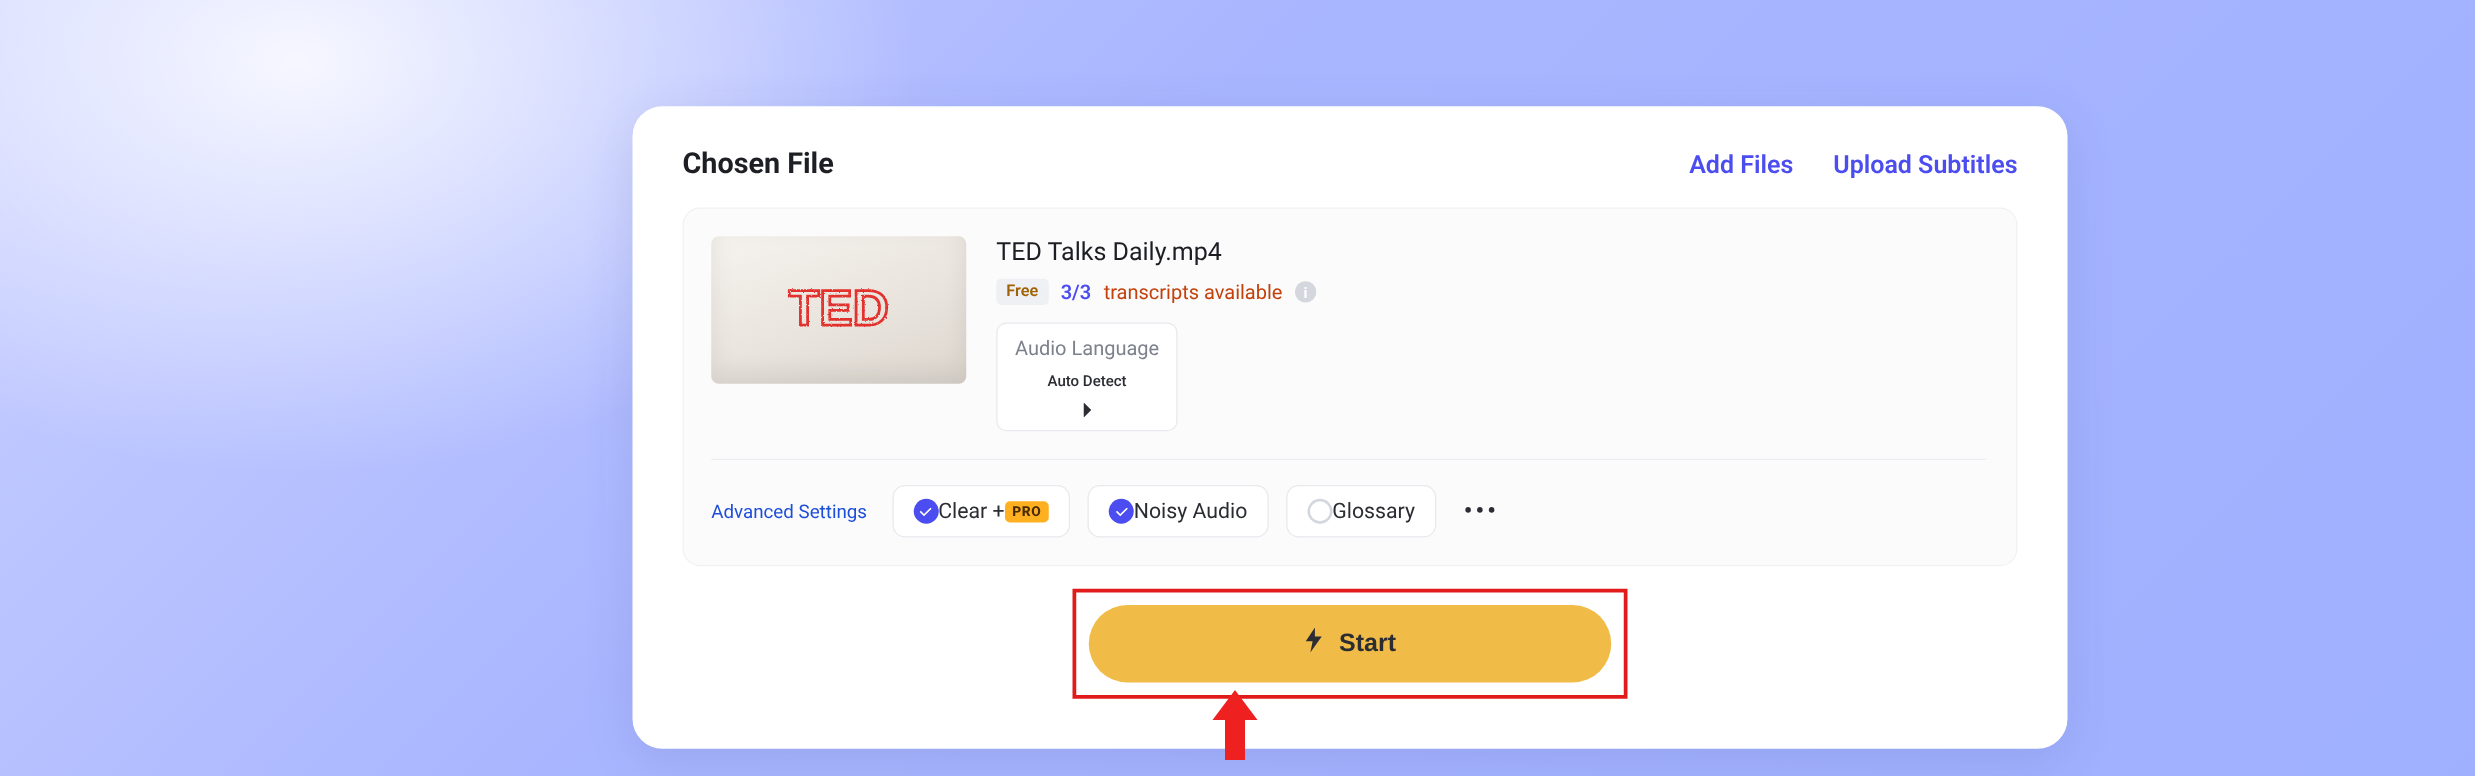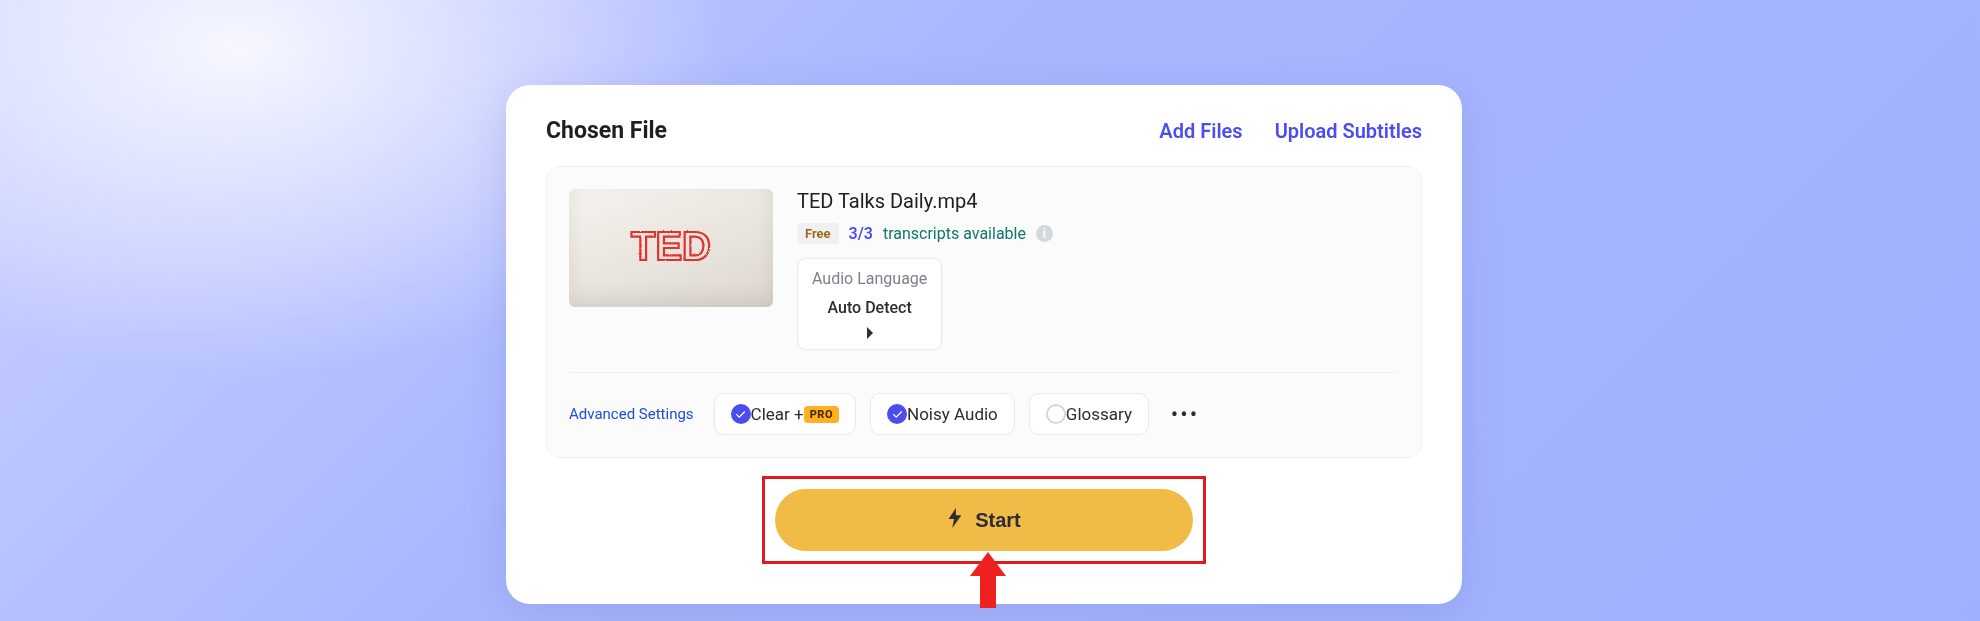--- a/index.html
+++ b/index.html
@@ -17,7 +17,7 @@
     position: absolute;
     left: 506px;
     top: 85px;
-    width: 956px;
+    width: 1148px;
     background: #ffffff;
     border-radius: 24px;
     box-shadow: 0 10px 40px rgba(50,60,120,0.12);

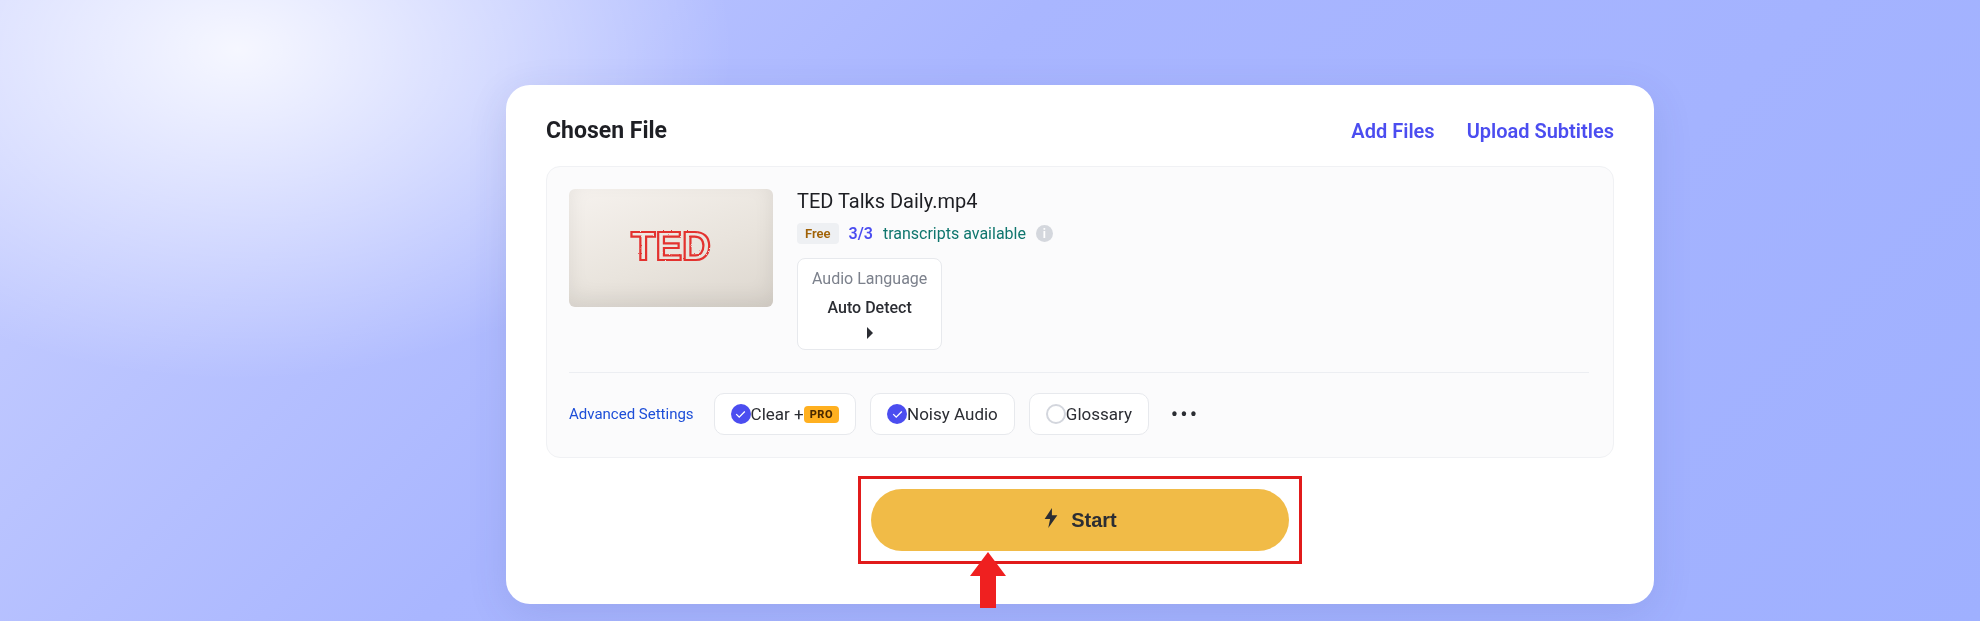--- a/index.html
+++ b/index.html
@@ -95,7 +95,7 @@
     border-radius: 4px;
   }
   .t-count { color: #4b4df0; font-weight: 600; }
-  .t-label { color: #0f766e; }
+  .t-label { color: #c2410c; }
   .info-icon {
     width: 17px; height: 17px;
     border-radius: 50%;

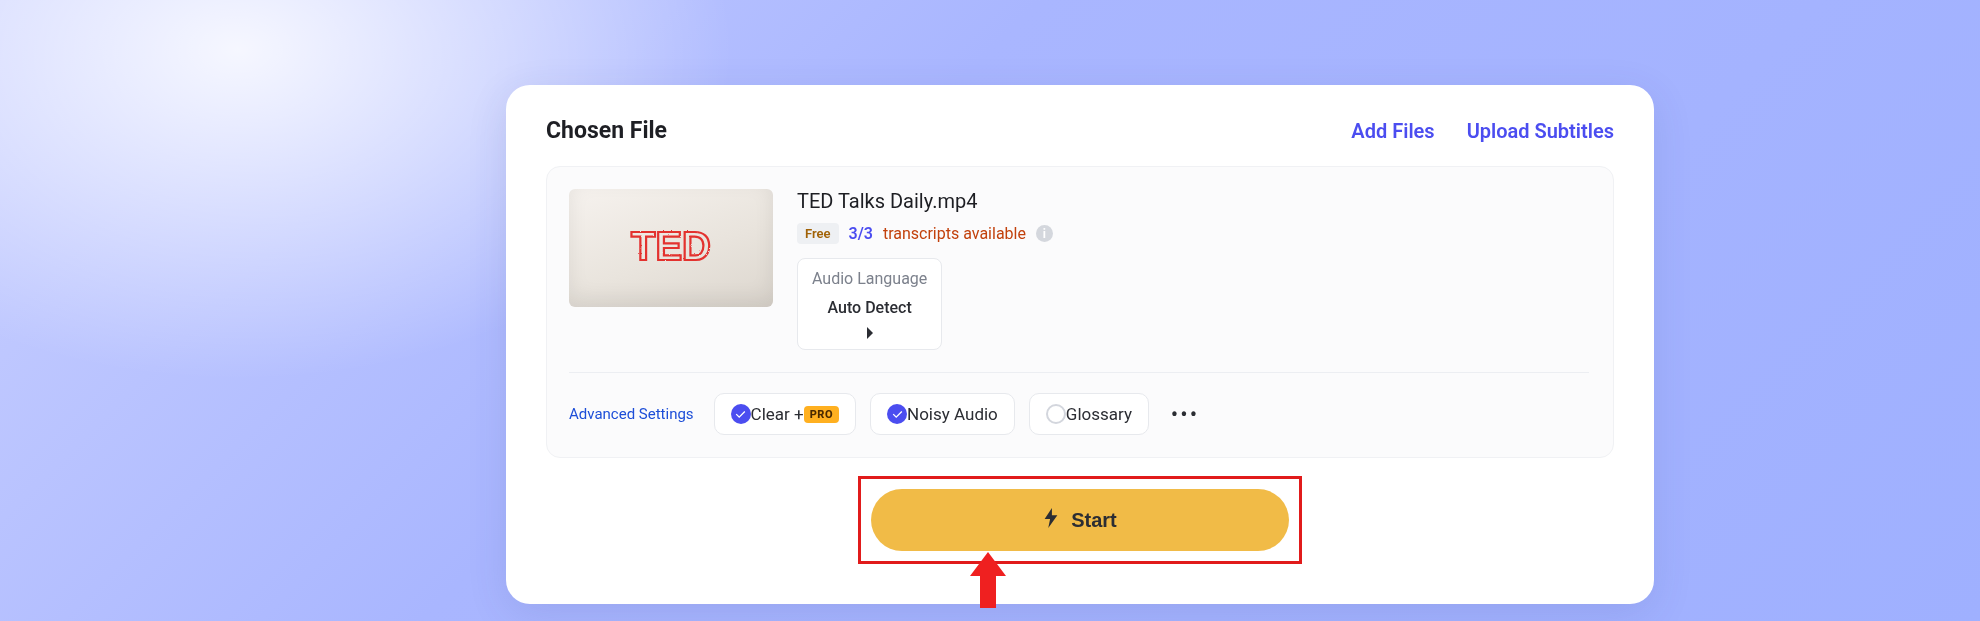--- a/index.html
+++ b/index.html
@@ -120,7 +120,7 @@
     flex-direction: column;
   }
   .lang-label { color: #7c818c; font-size: 16px; }
-  .lang-value { color: #2b2d33; font-size: 16px; font-weight: 500; }
+  .lang-value { color: #2b2d33; font-size: 12px; font-weight: 500; }
   .chev { display:inline-flex; }
   .chev svg { width: 8px; height: 12px; fill: #2b2d33; }
 

